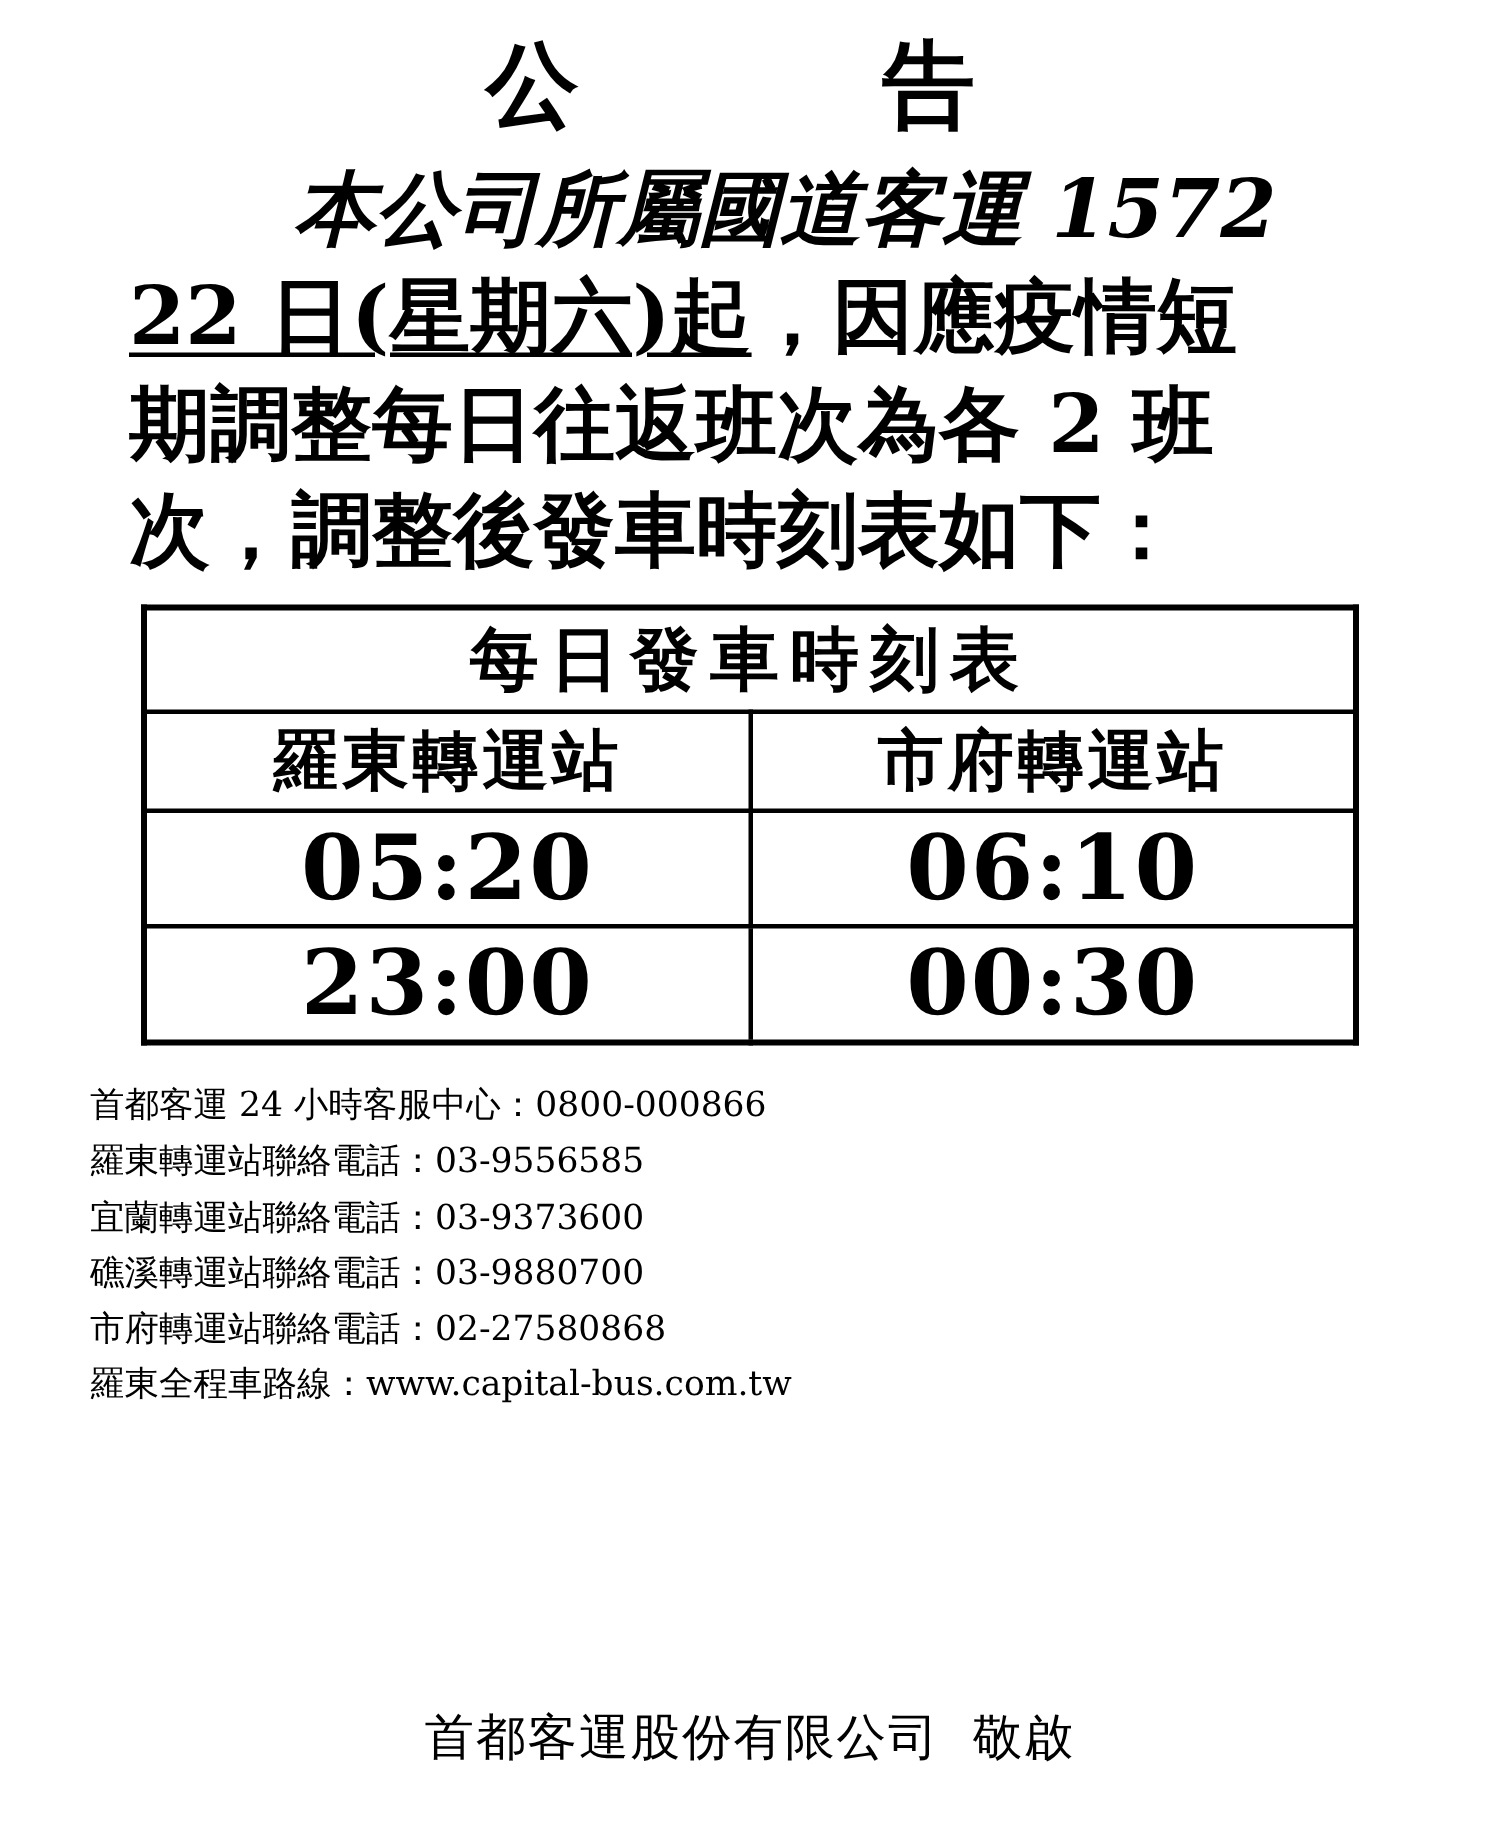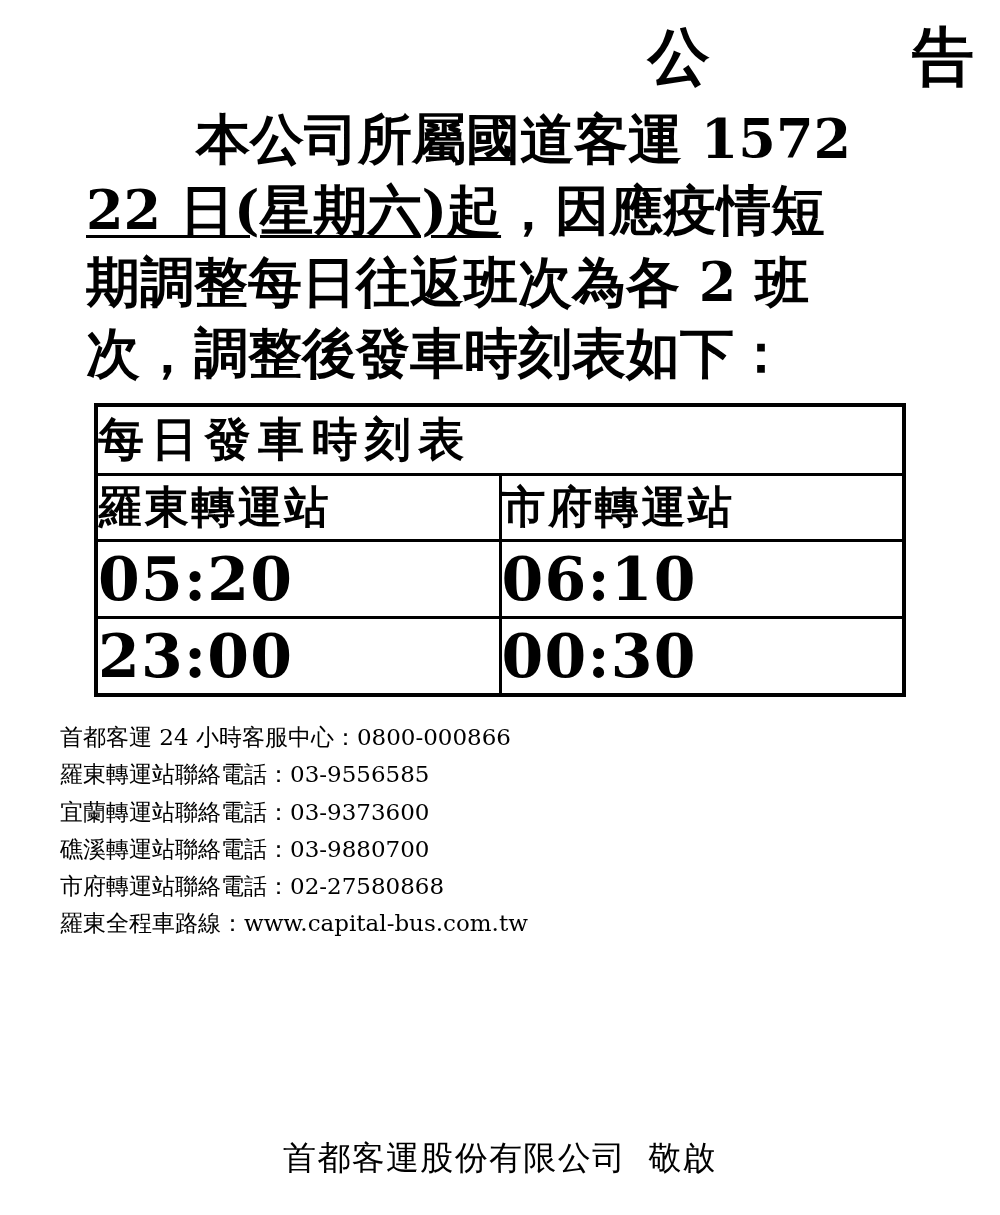--- a/index.html
+++ b/index.html
@@ -25,7 +25,7 @@
 
   
   .title {
-    text-align: right;
+    text-align: center;
     font-size: 62px;
     font-weight: bold;
     letter-spacing: 0.42em;

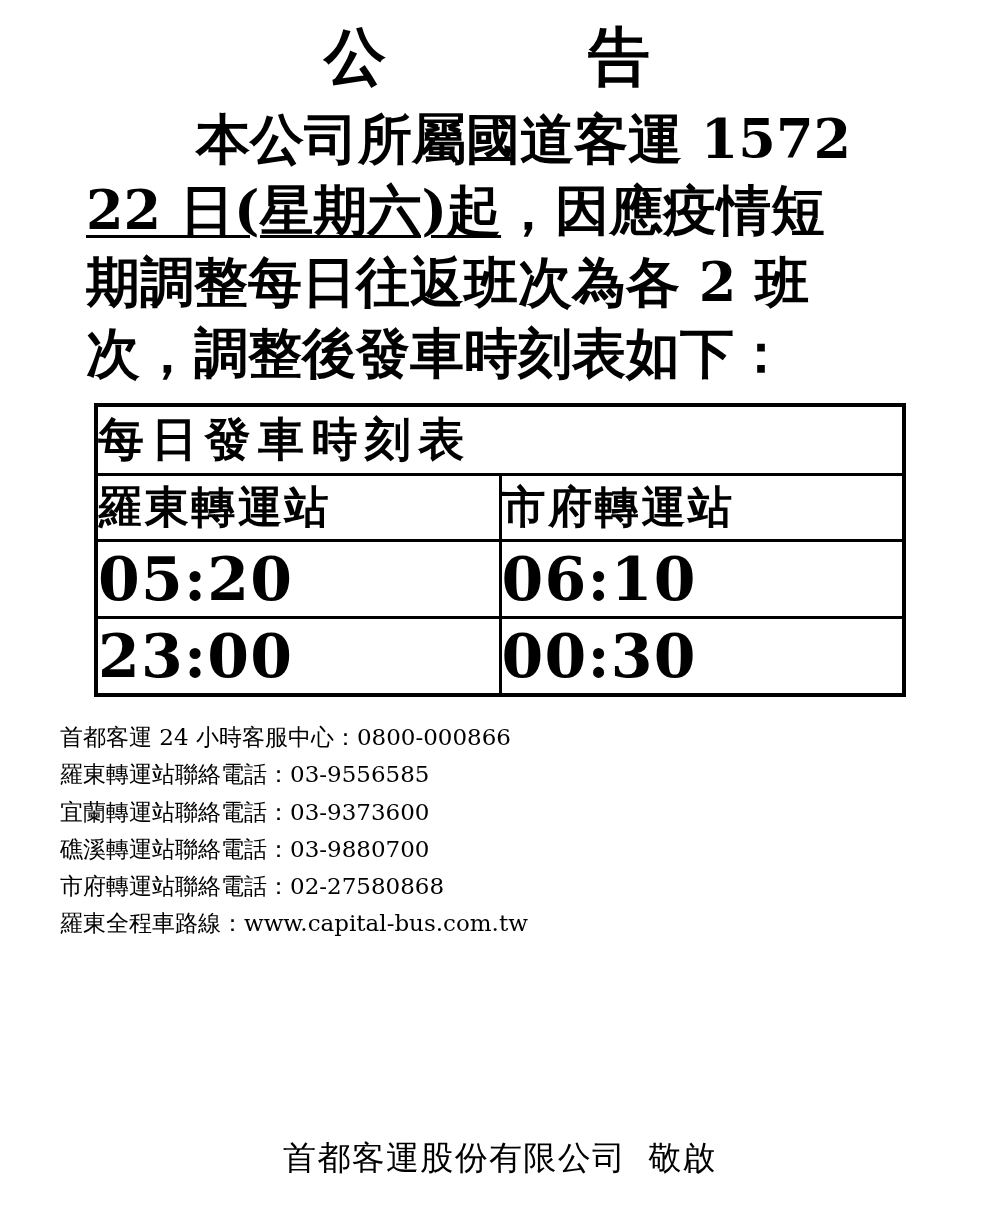--- a/index.html
+++ b/index.html
@@ -48,7 +48,7 @@
     display: block;
     white-space: nowrap;
   }
-  .ln-1 { text-indent: 110px; }
+  .ln-1 { text-indent: 110px; font-style: italic; }
   .ln-2, .ln-3, .ln-4, .ln-5 { text-indent: 0; }
   .u {
     text-decoration: underline;

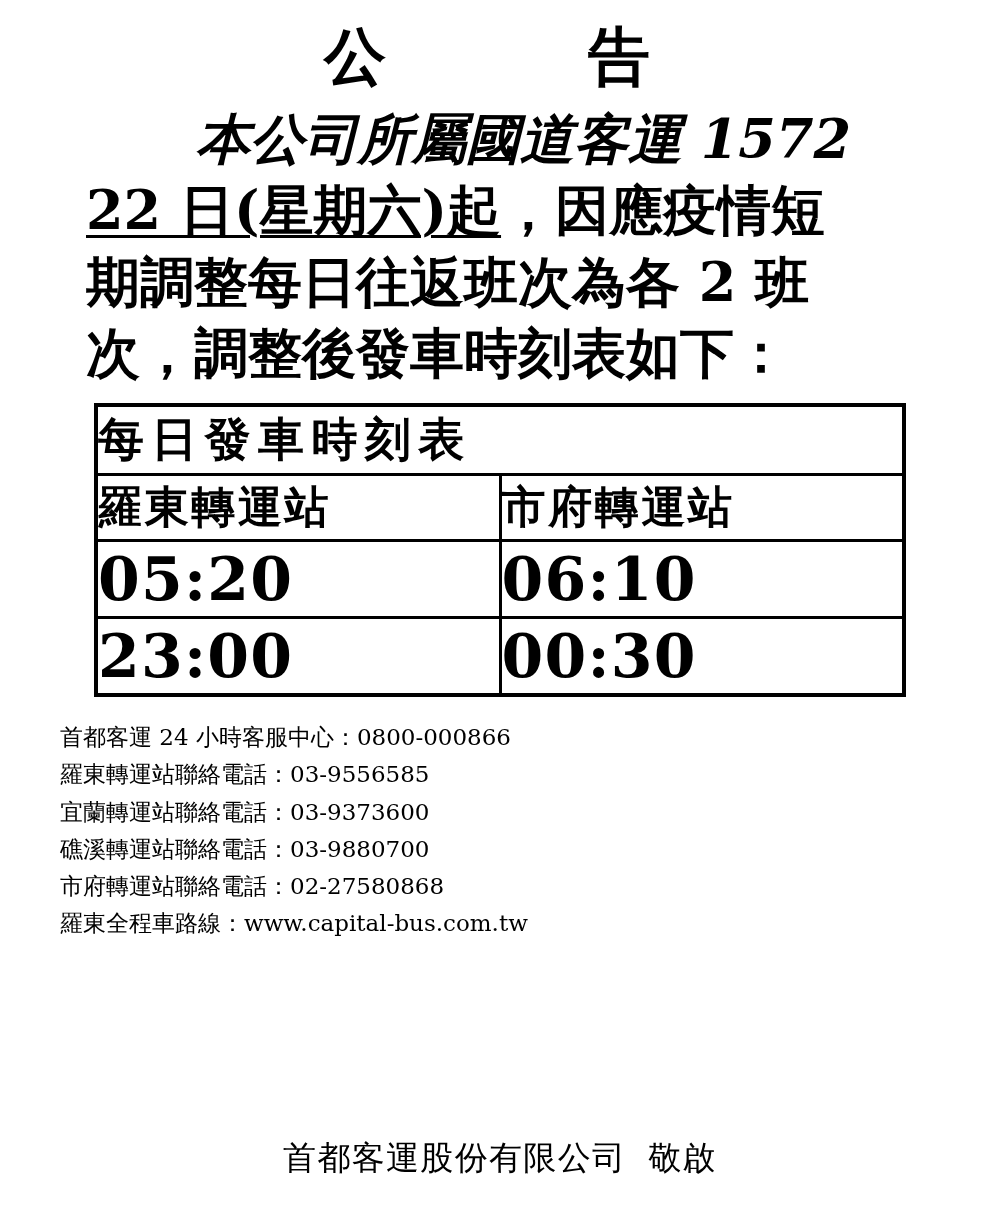--- a/index.html
+++ b/index.html
@@ -69,7 +69,7 @@
   }
   table.timetable td {
     border: 3px solid #000;
-    text-align: left;
+    text-align: center;
     font-weight: bold;
     font-family: "DejaVu Serif", "Liberation Serif", serif;
     padding: 2px 0;

